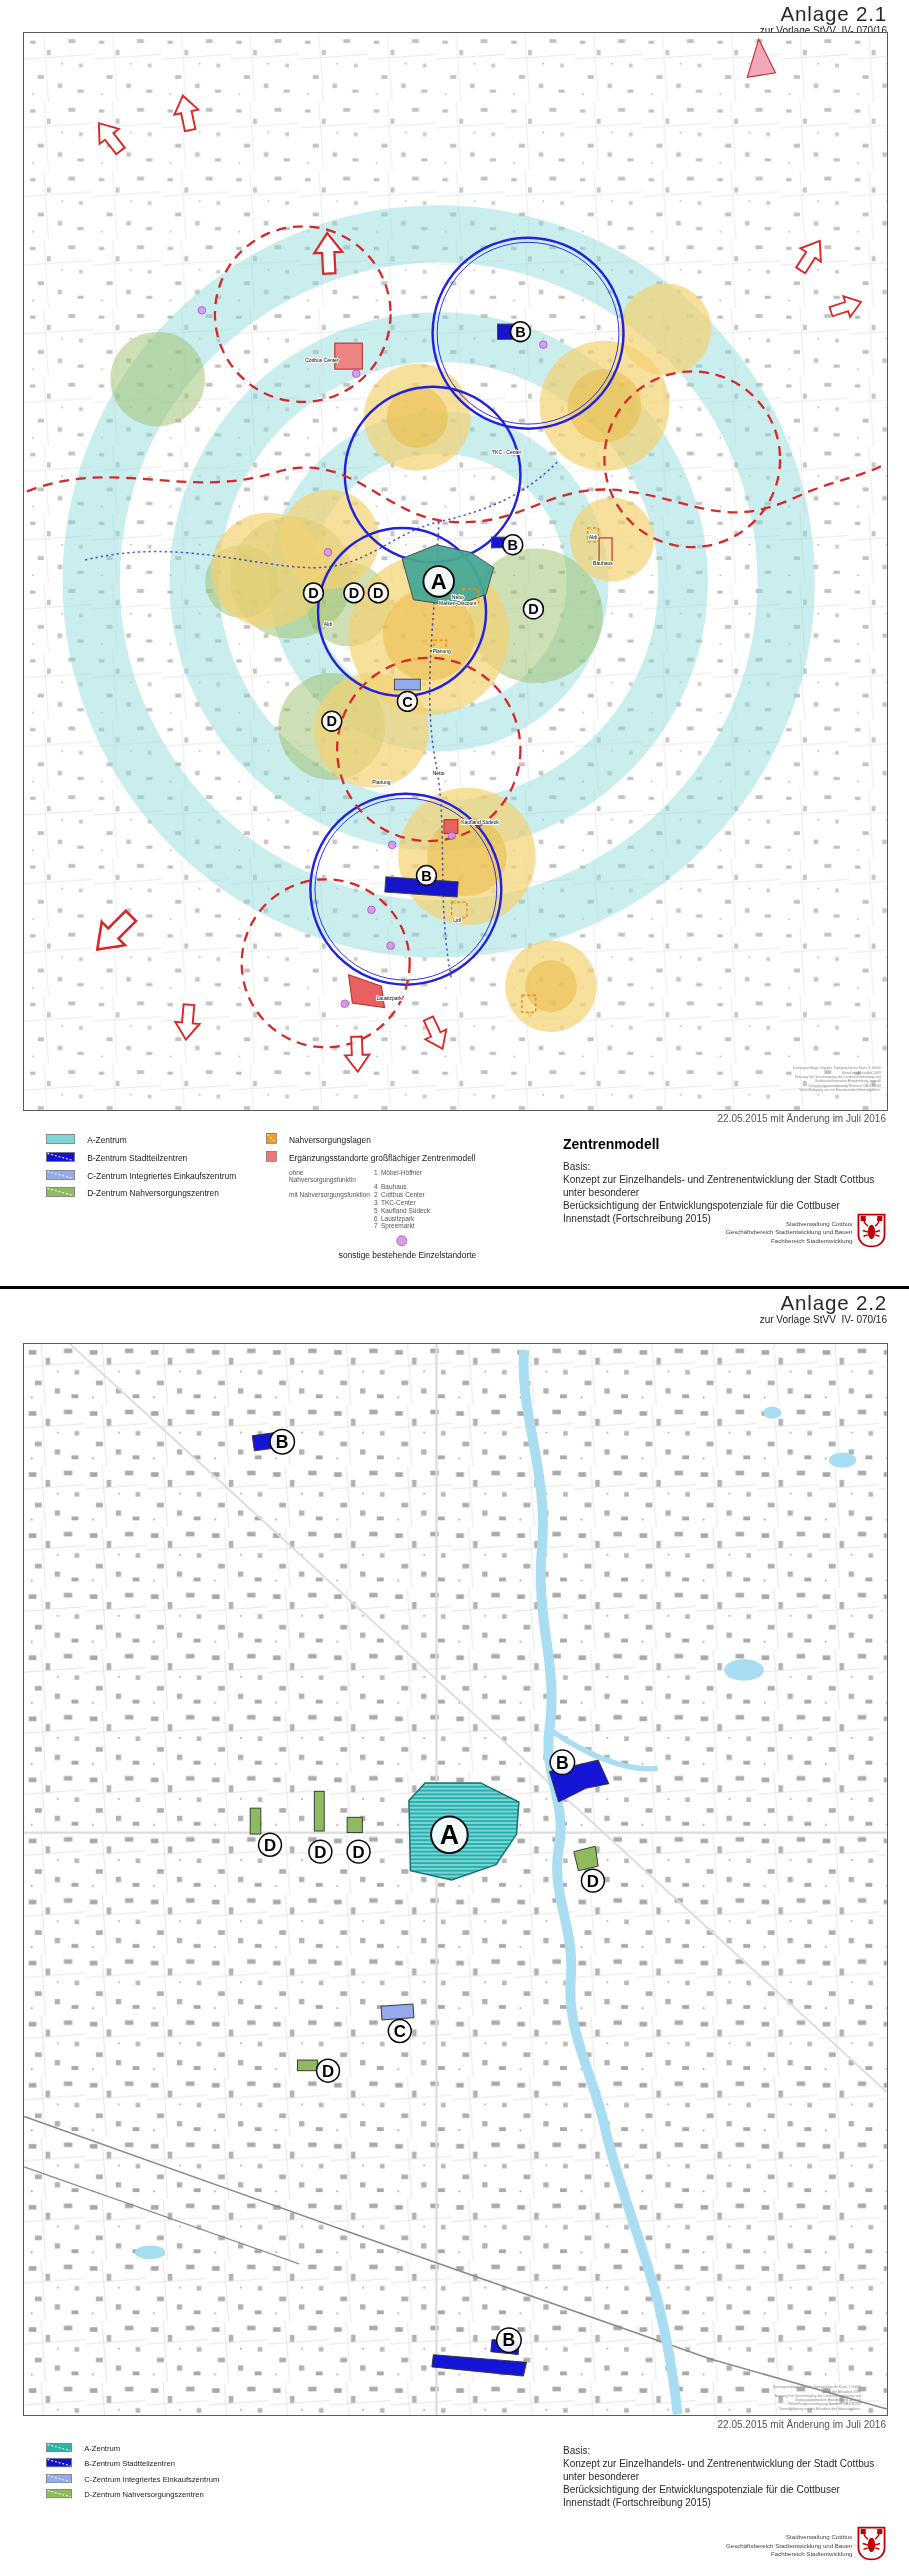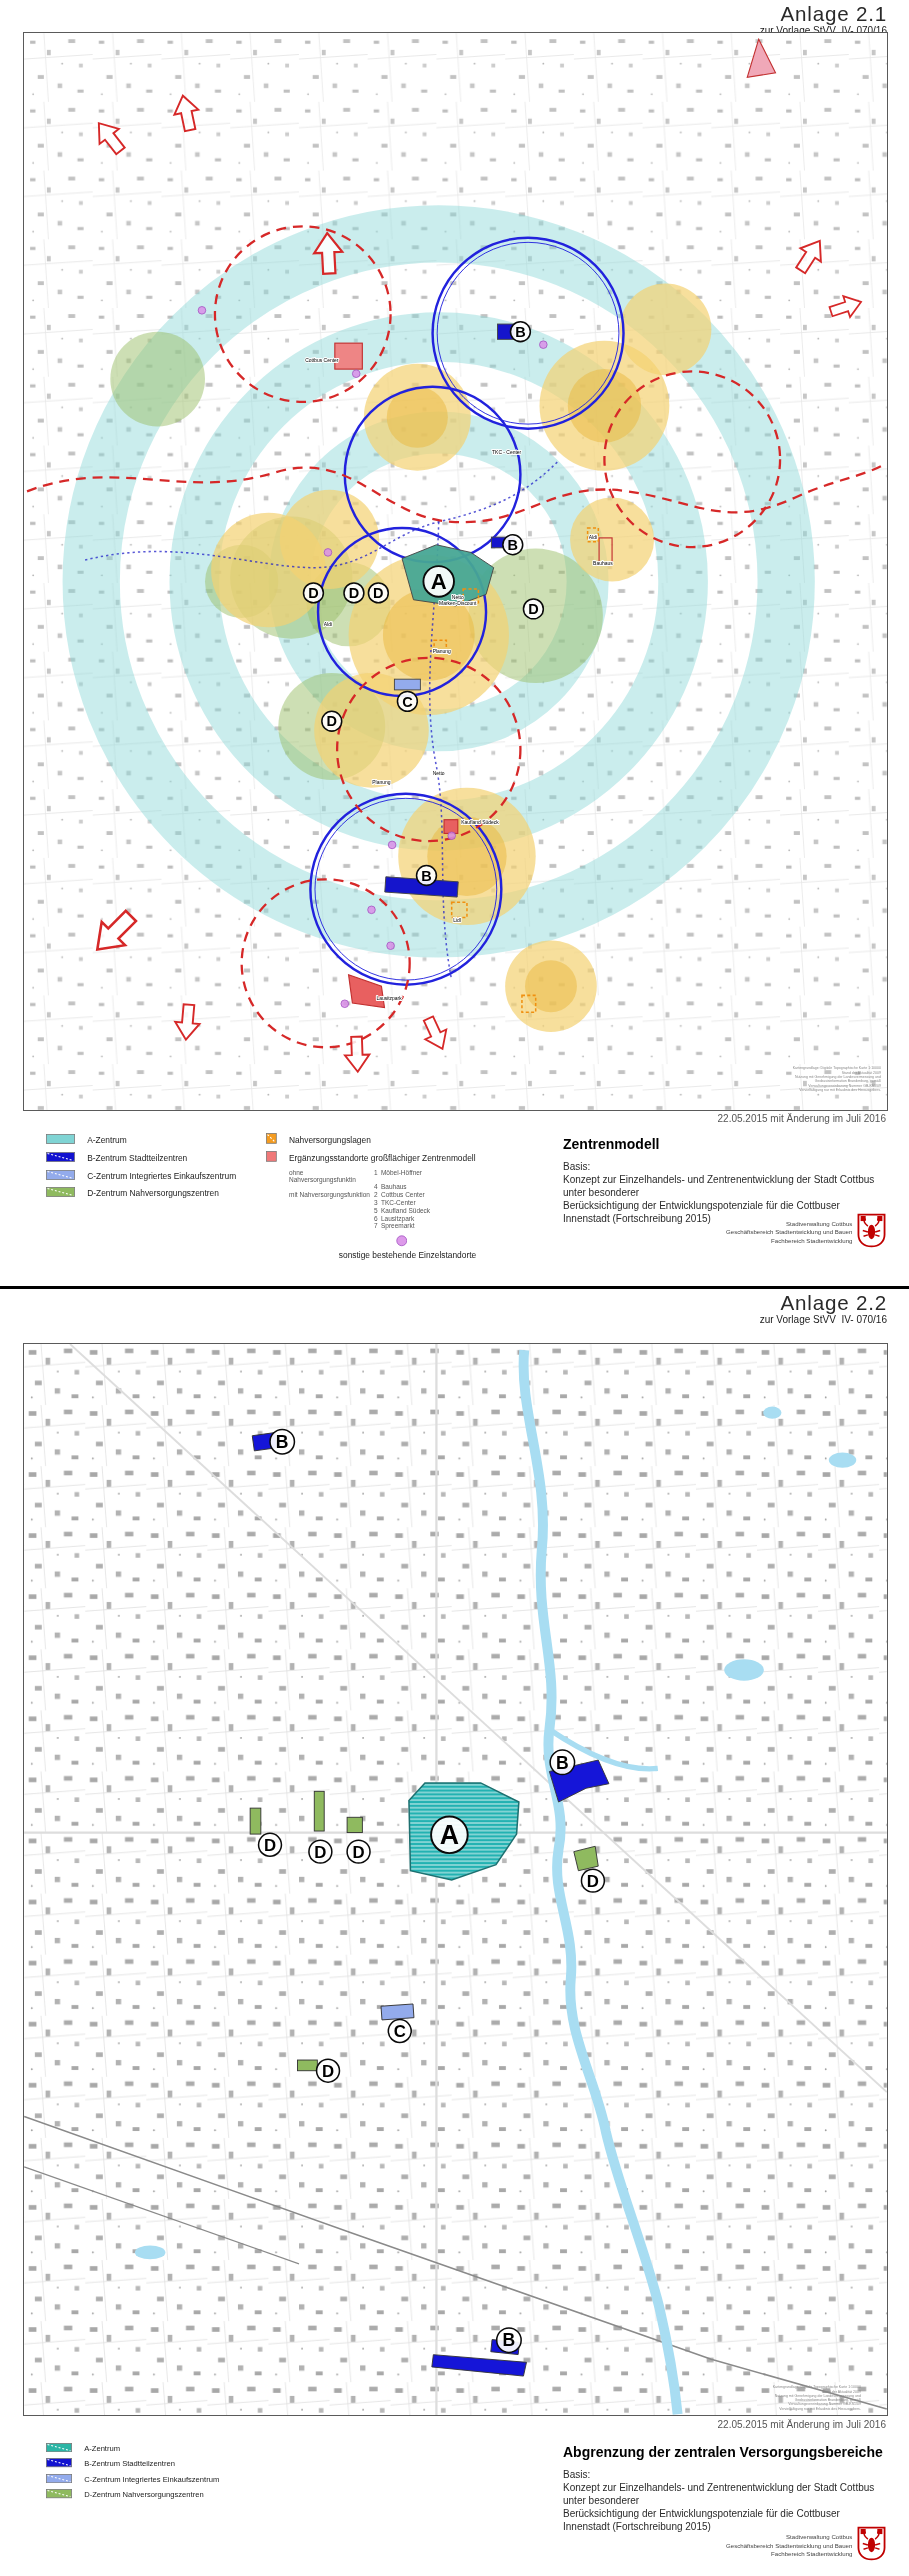--- a/index.html
+++ b/index.html
@@ -443,7 +443,6 @@
     </div>
 
   <div class="titleblock" id="titleblock2">
-    <div class="tb-title">Abgrenzung der zentralen Versorgungsbereiche</div>
     <div class="tb-basis">
       <div>Basis:</div>
       <div>Konzept zur Einzelhandels- und Zentrenentwicklung der Stadt Cottbus unter besonderer</div>

